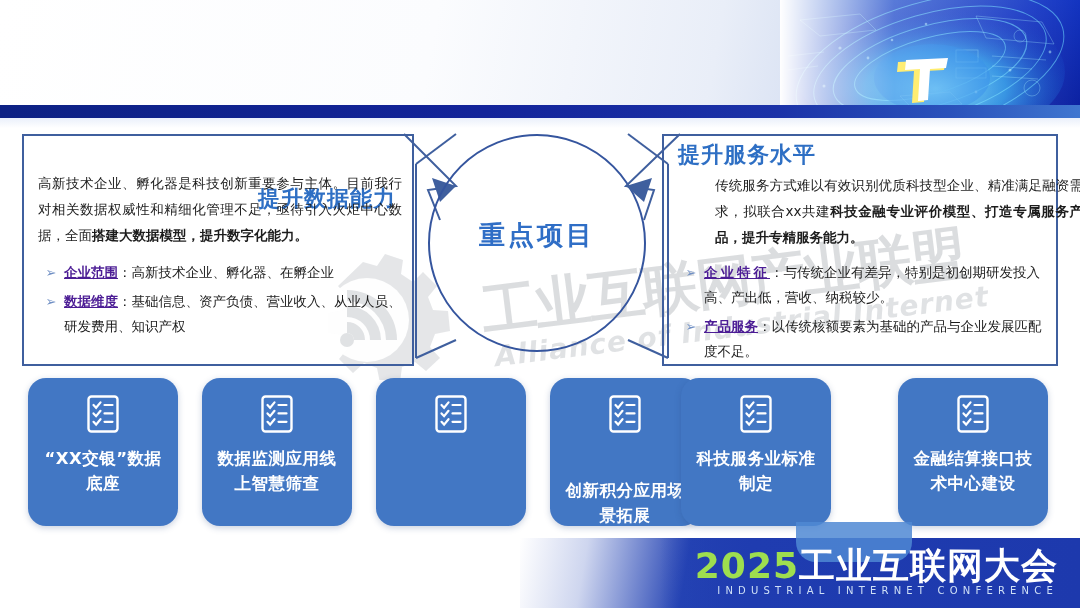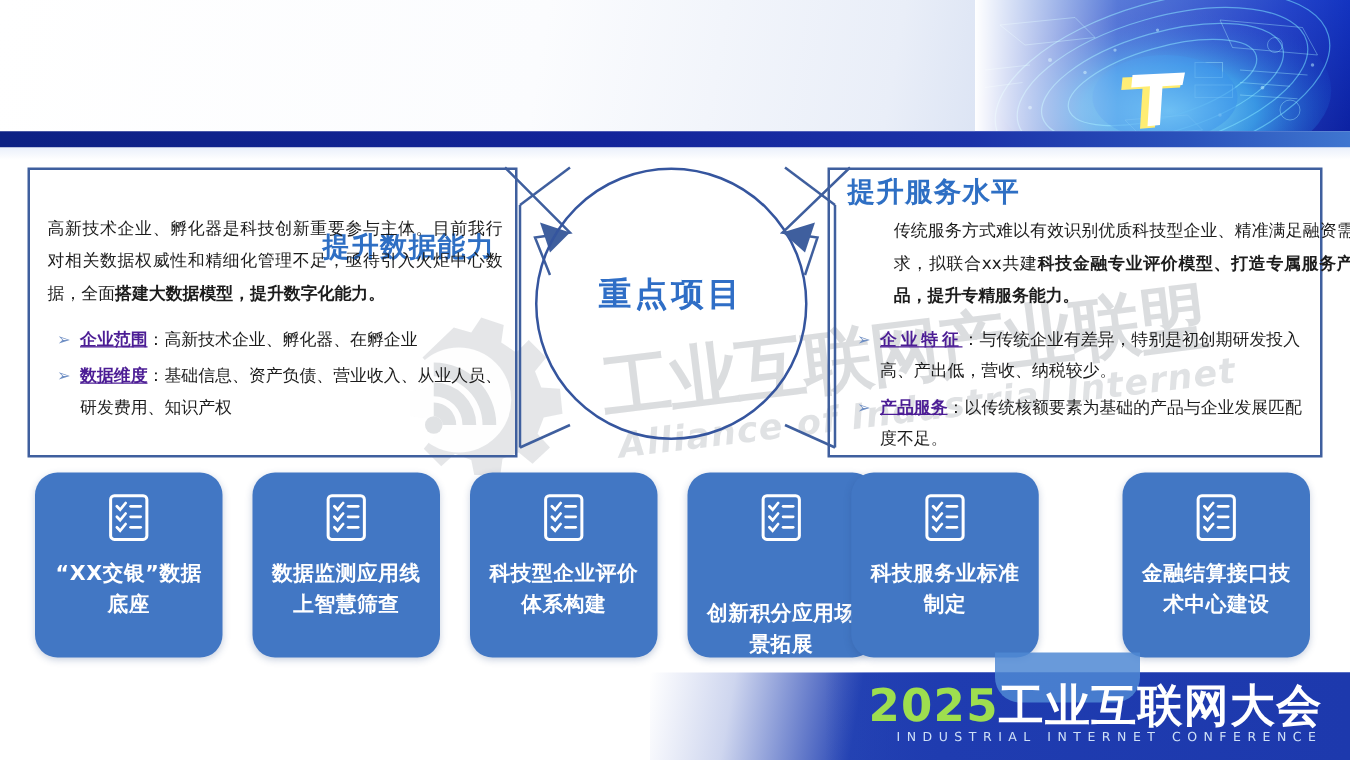--- a/index.html
+++ b/index.html
@@ -344,7 +344,6 @@
             </g>
           </svg>
       </span>
-      <span class="ctext">科技型企业评价体系构建</span>
     </div>
     <div class="card" style="left:550px;gap:32px;">
       <span class="ico">

